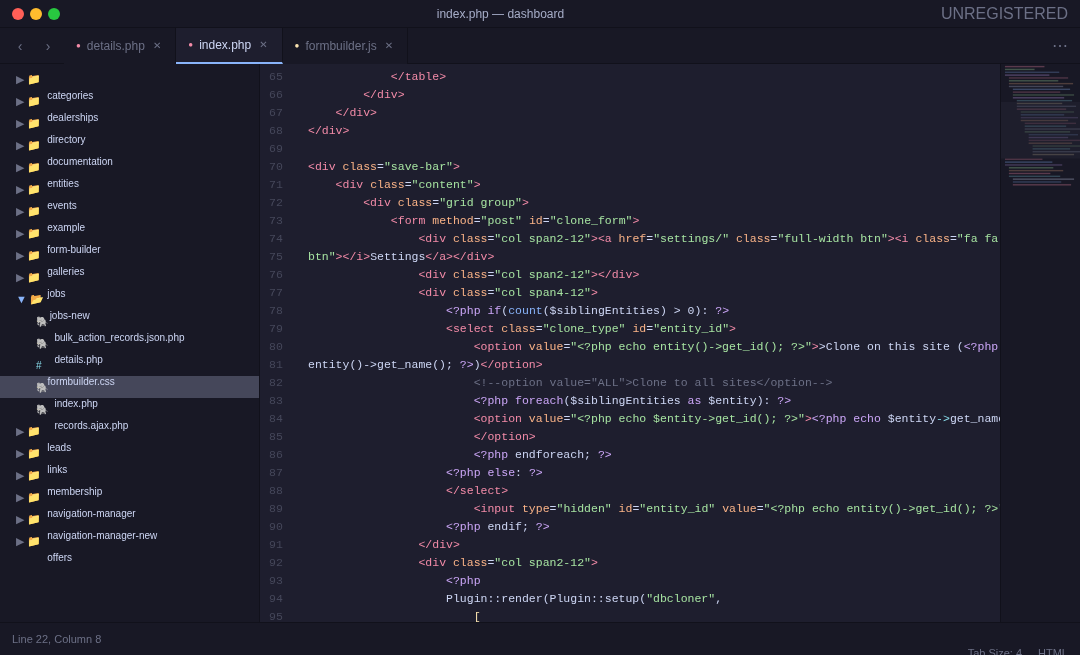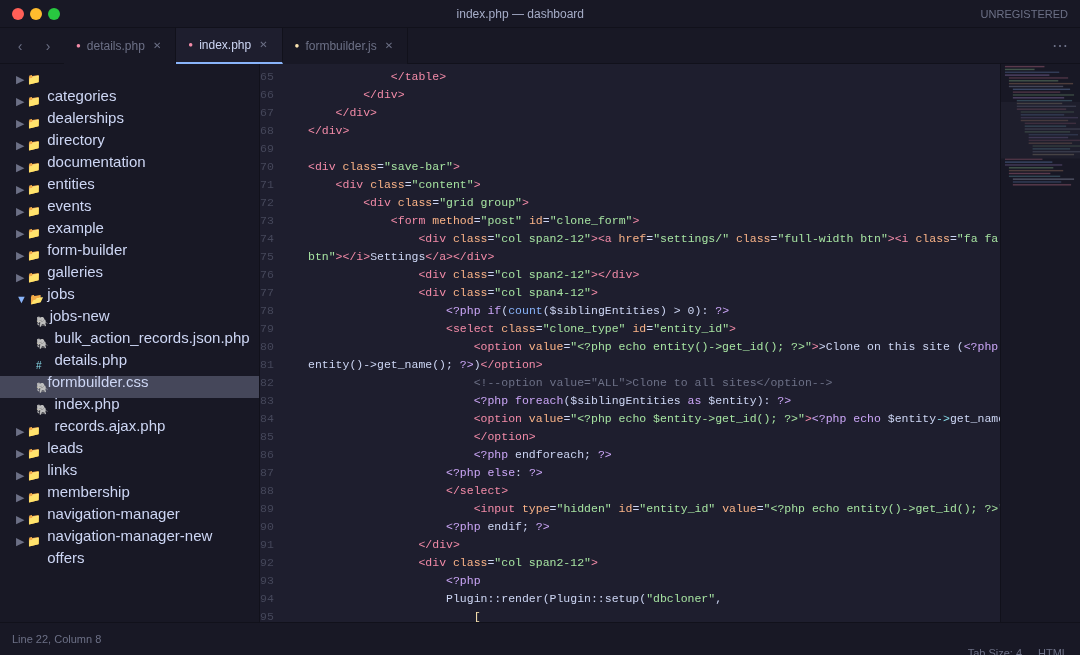--- a/index.html
+++ b/index.html
@@ -50,7 +50,7 @@
     }
     .title-bar-right {
       color: #6c7086;
-      font-size: 11px;
+      font-size: 16px;
     }
 
     

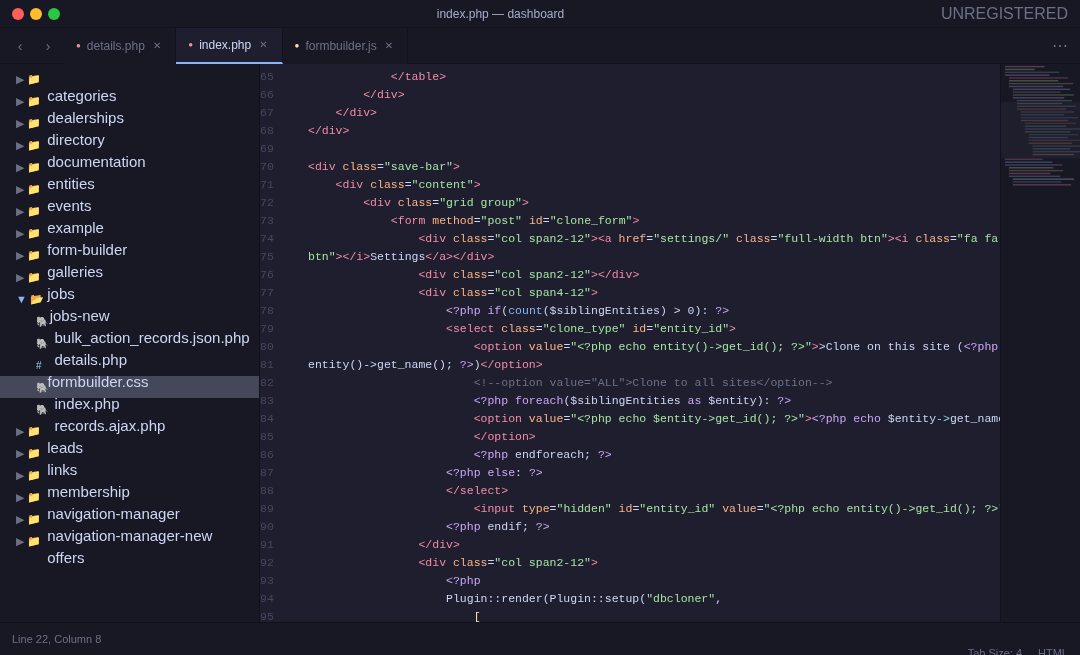--- a/index.html
+++ b/index.html
@@ -186,7 +186,7 @@
       font-size: 11.5px;
       line-height: 18px;
       padding: 4px 0;
-      text-align: left;
+      text-align: center;
       padding-right: 8px;
       flex-shrink: 0;
       overflow: hidden;

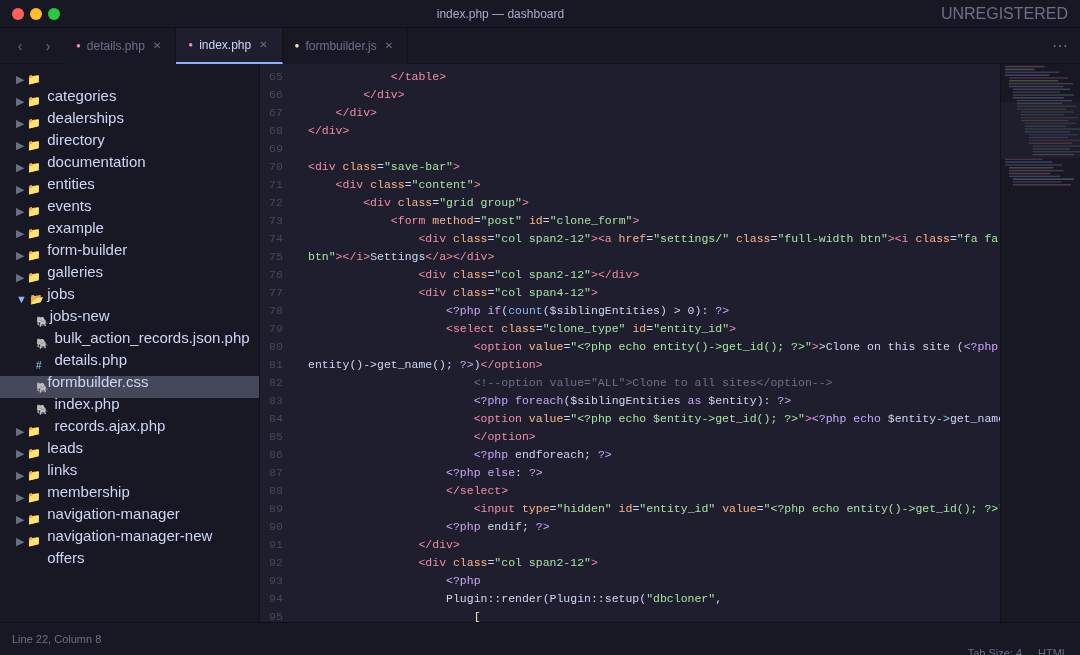--- a/index.html
+++ b/index.html
@@ -155,7 +155,7 @@
     .folder-open-icon { font-size: 11px; color: #89b4fa; flex-shrink: 0; }
     .file-icon-php { font-size: 10px; color: #f38ba8; flex-shrink: 0; }
     .file-icon-css { font-size: 10px; color: #89dceb; flex-shrink: 0; }
-    .sidebar-item-label { font-size: 15px; margin-top: 32px; }
+    .sidebar-item-label { font-size: 10px; margin-top: 32px; }
 
     .sidebar-sub-item {
       display: flex;

